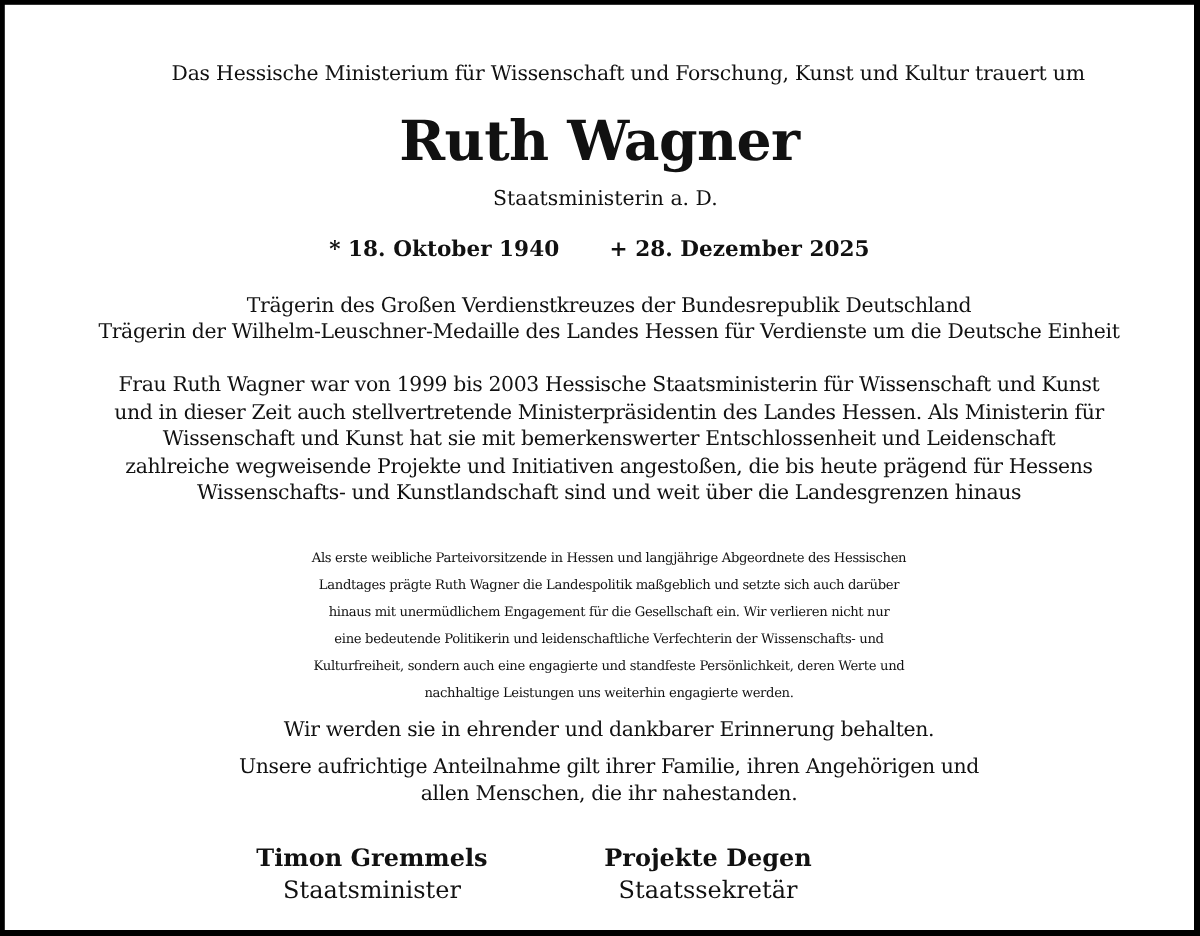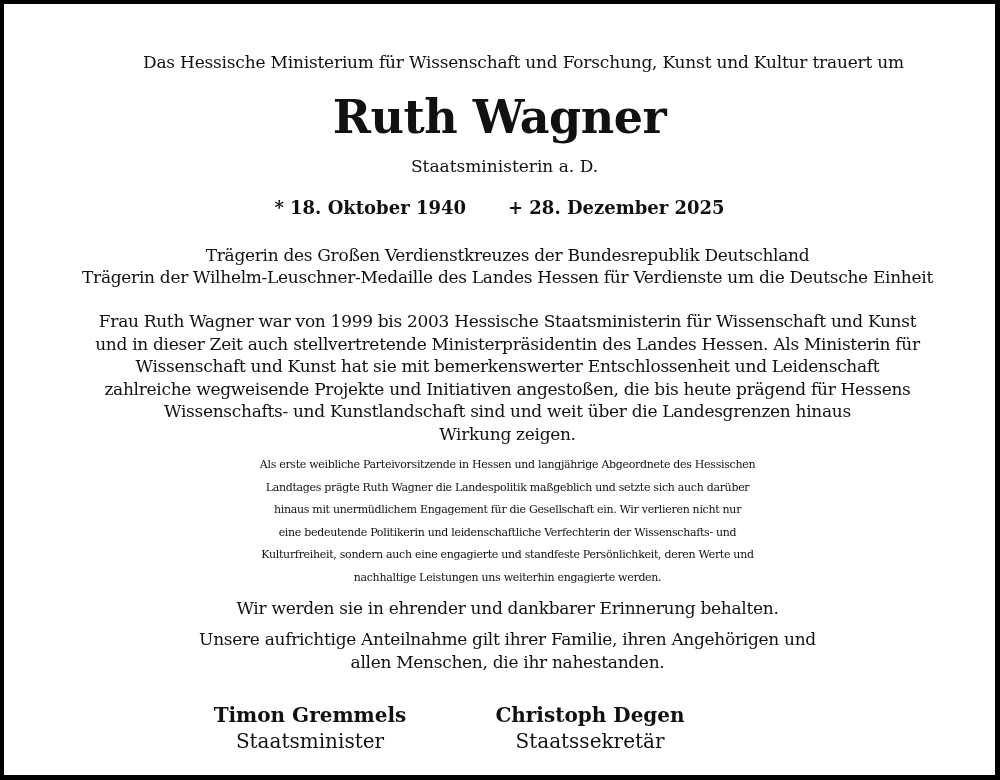--- a/index.html
+++ b/index.html
@@ -134,7 +134,6 @@
     <span class="line">Wissenschaft und Kunst hat sie mit bemerkenswerter Entschlossenheit und Leidenschaft</span>
     <span class="line">zahlreiche wegweisende Projekte und Initiativen angestoßen, die bis heute prägend für Hessens</span>
     <span class="line">Wissenschafts- und Kunstlandschaft sind und weit über die Landesgrenzen hinaus</span>
-    <span class="line">Wirkung zeigen.</span>
   </div>
 
   <div class="abs para2">

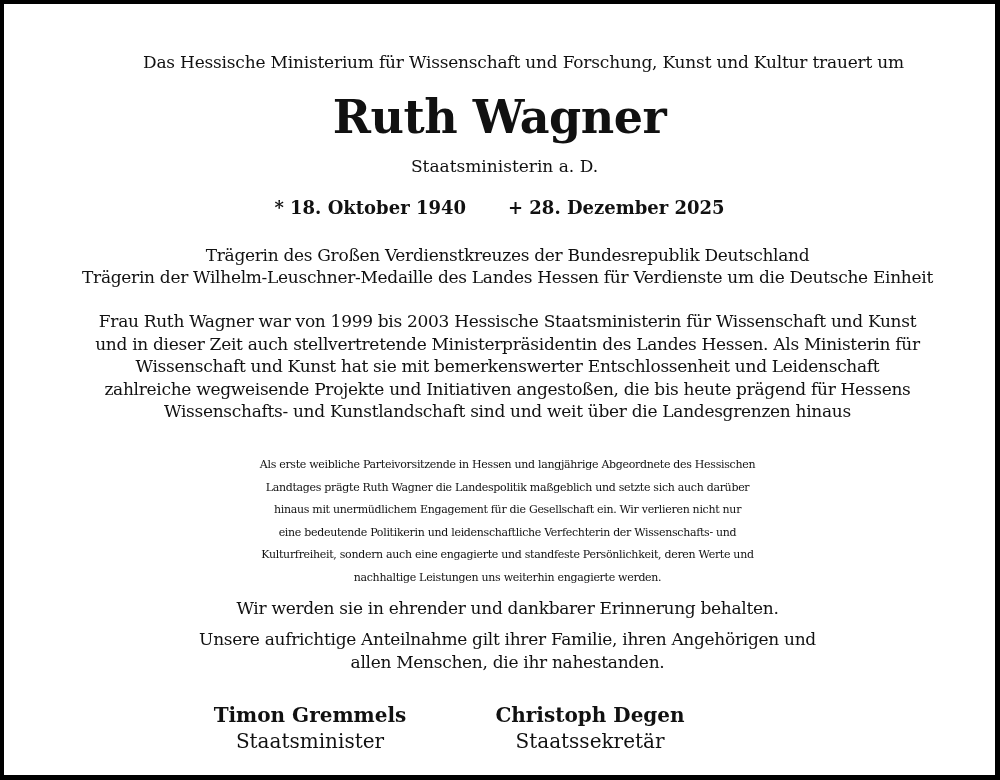--- a/index.html
+++ b/index.html
@@ -160,7 +160,7 @@
   </div>
 
   <div class="sig sig-right">
-    <span class="sig-name">Christoph Degen</span>
+    <span class="sig-name">Projekte Degen</span>
     <span class="sig-title">Staatssekretär</span>
   </div>
 

